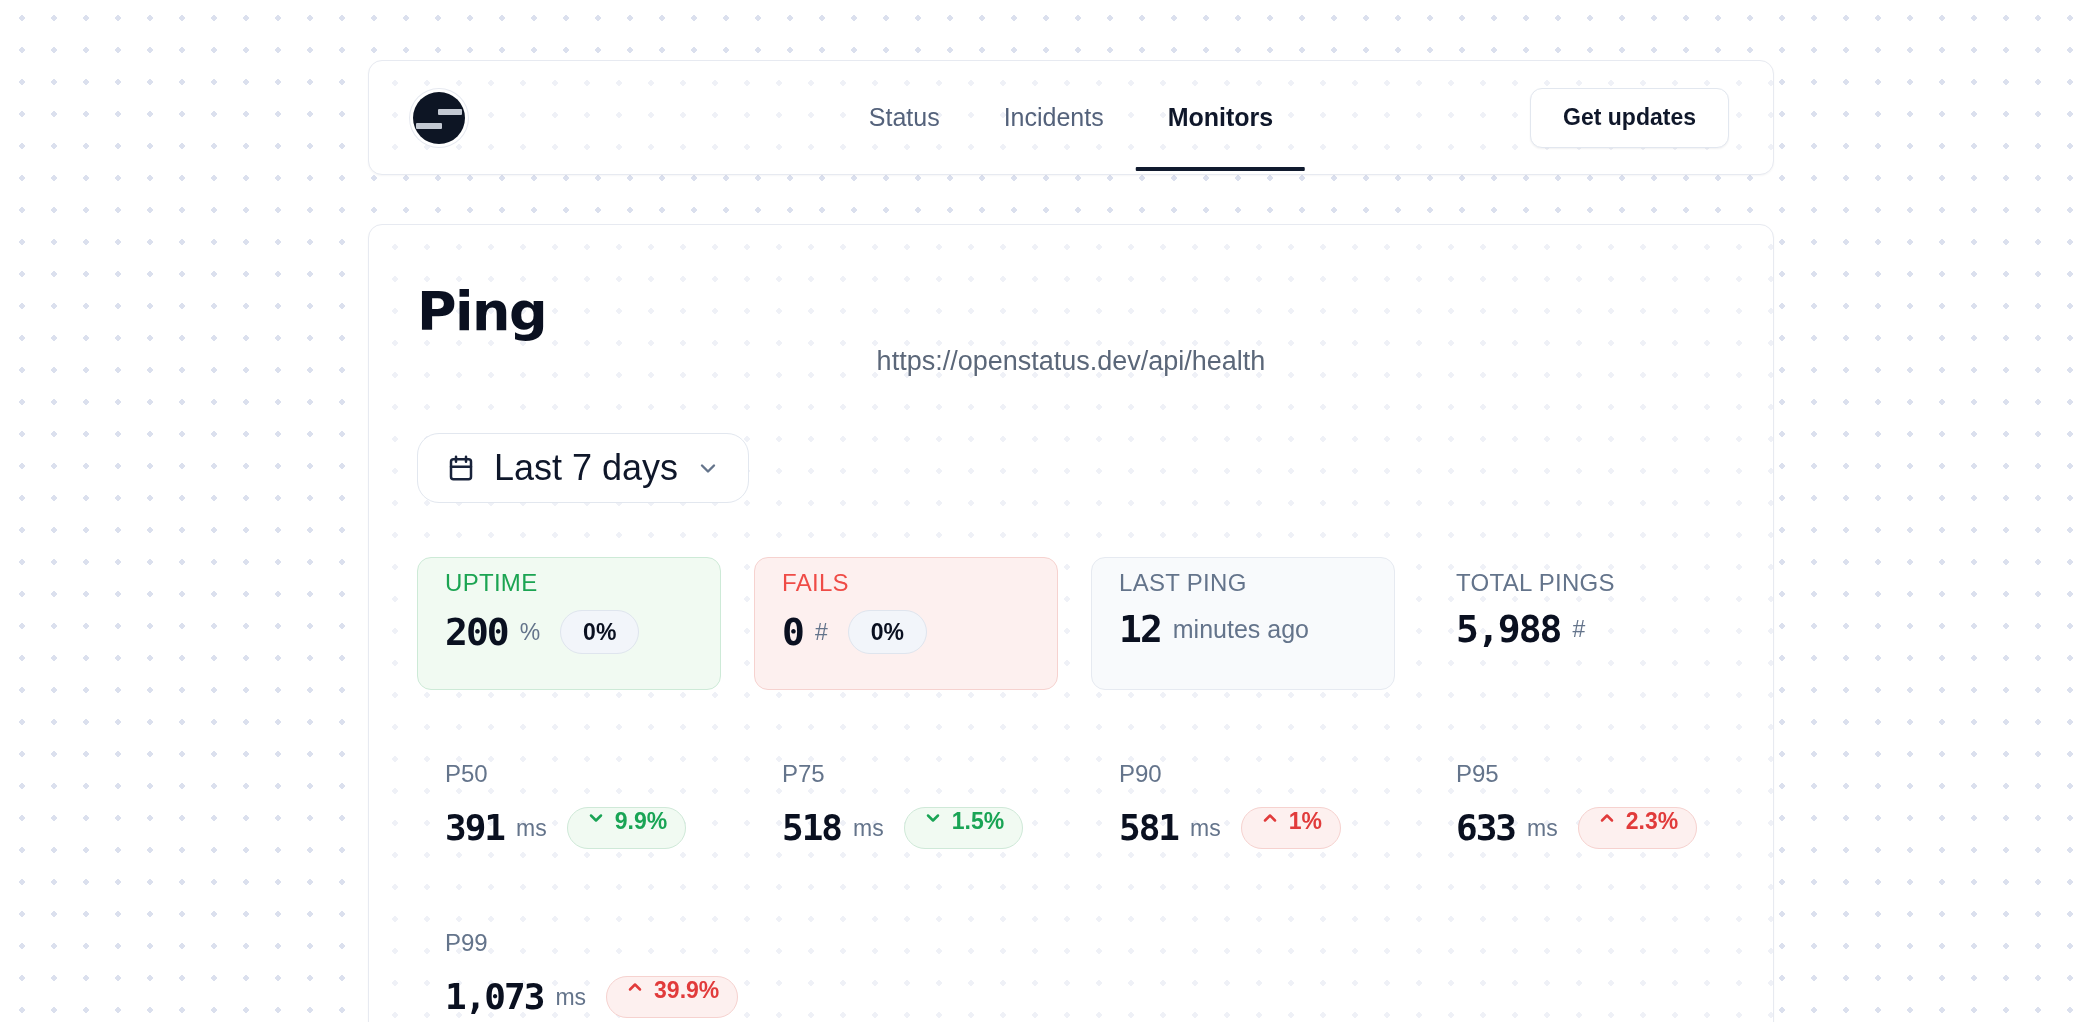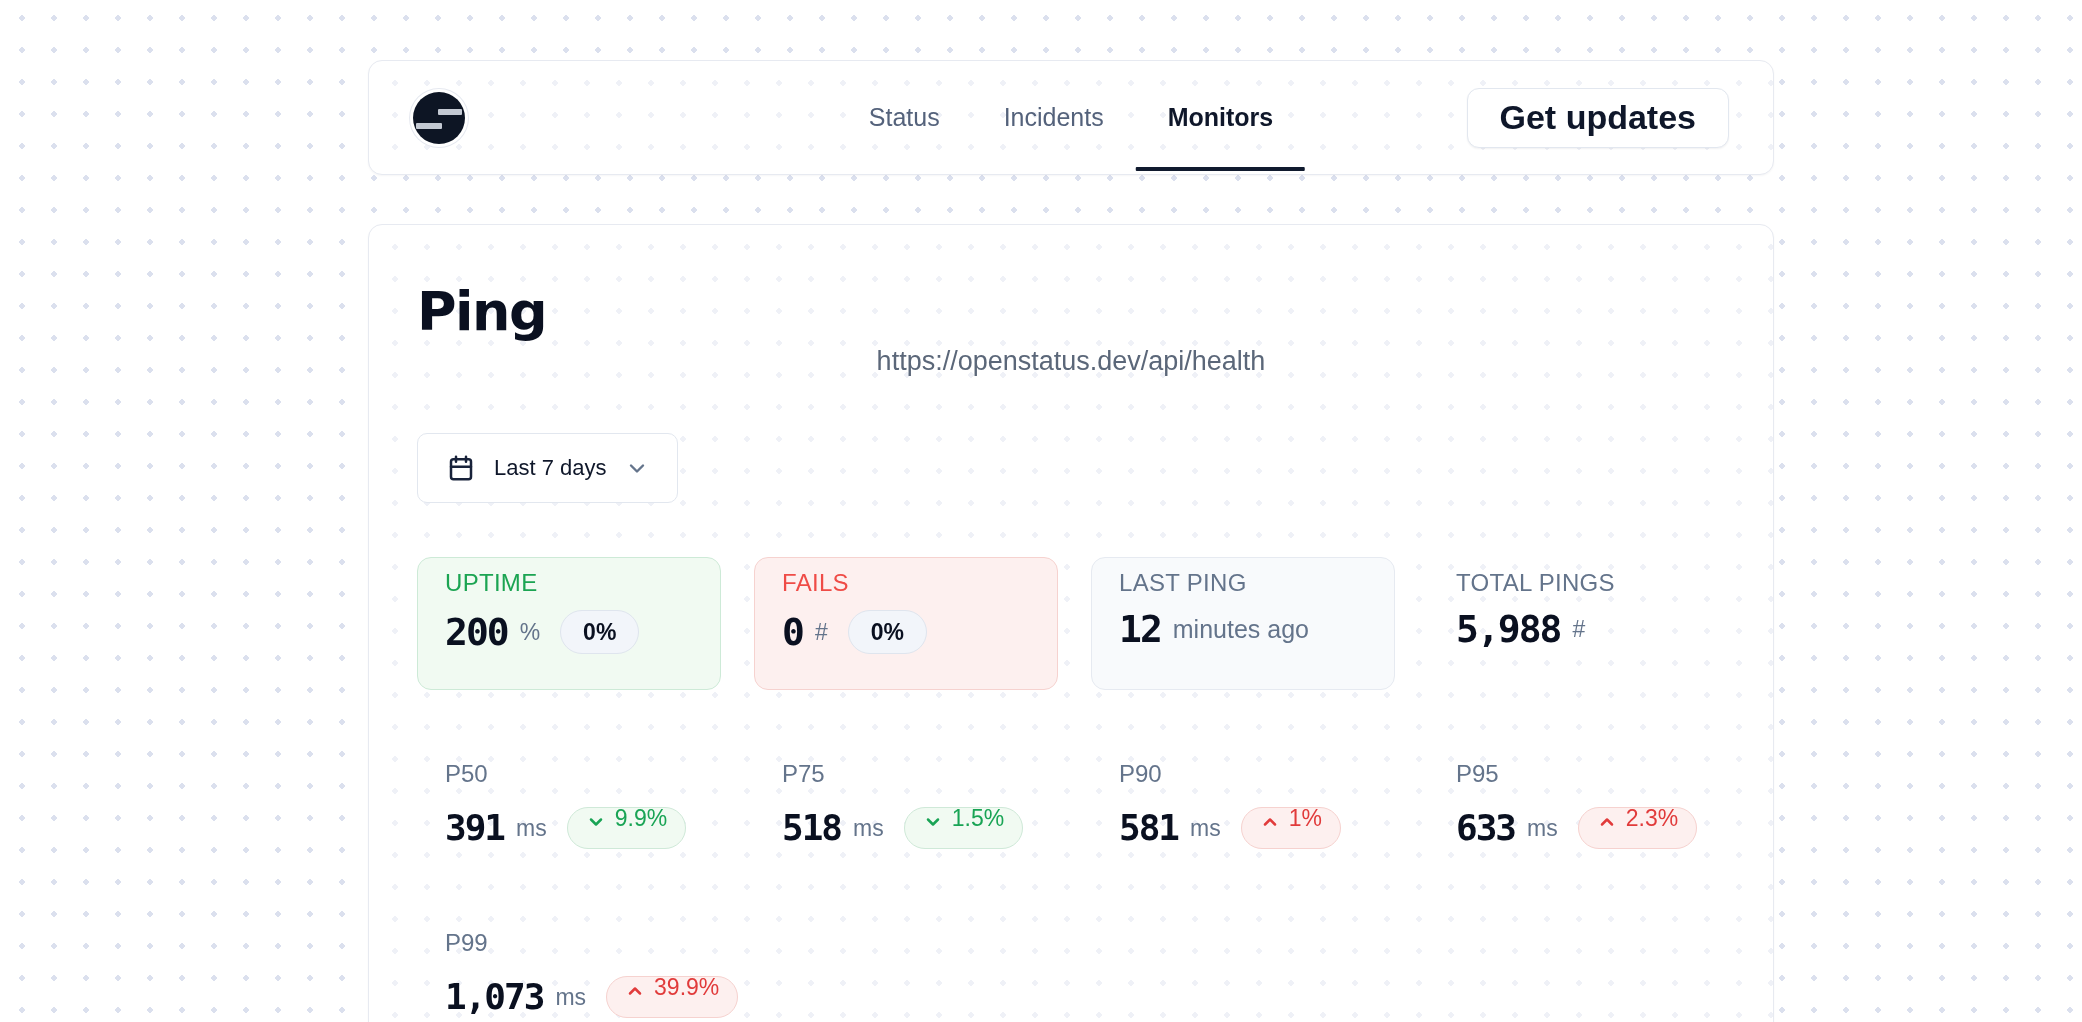--- a/index.html
+++ b/index.html
@@ -51,7 +51,7 @@
   .get-updates {
     margin-left: auto; height: 60px; padding: 0 32px;
     border-radius: 12px; border: 1px solid #e2e7ef; background: #ffffff;
-    font-family: inherit; font-size: 34px; font-weight: 700; color: #0f172a;
+    font-family: inherit; font-size: 23px; font-weight: 700; color: #0f172a;
     box-shadow: 0 1px 2px rgba(16,24,40,.06); cursor: pointer;
   }
   

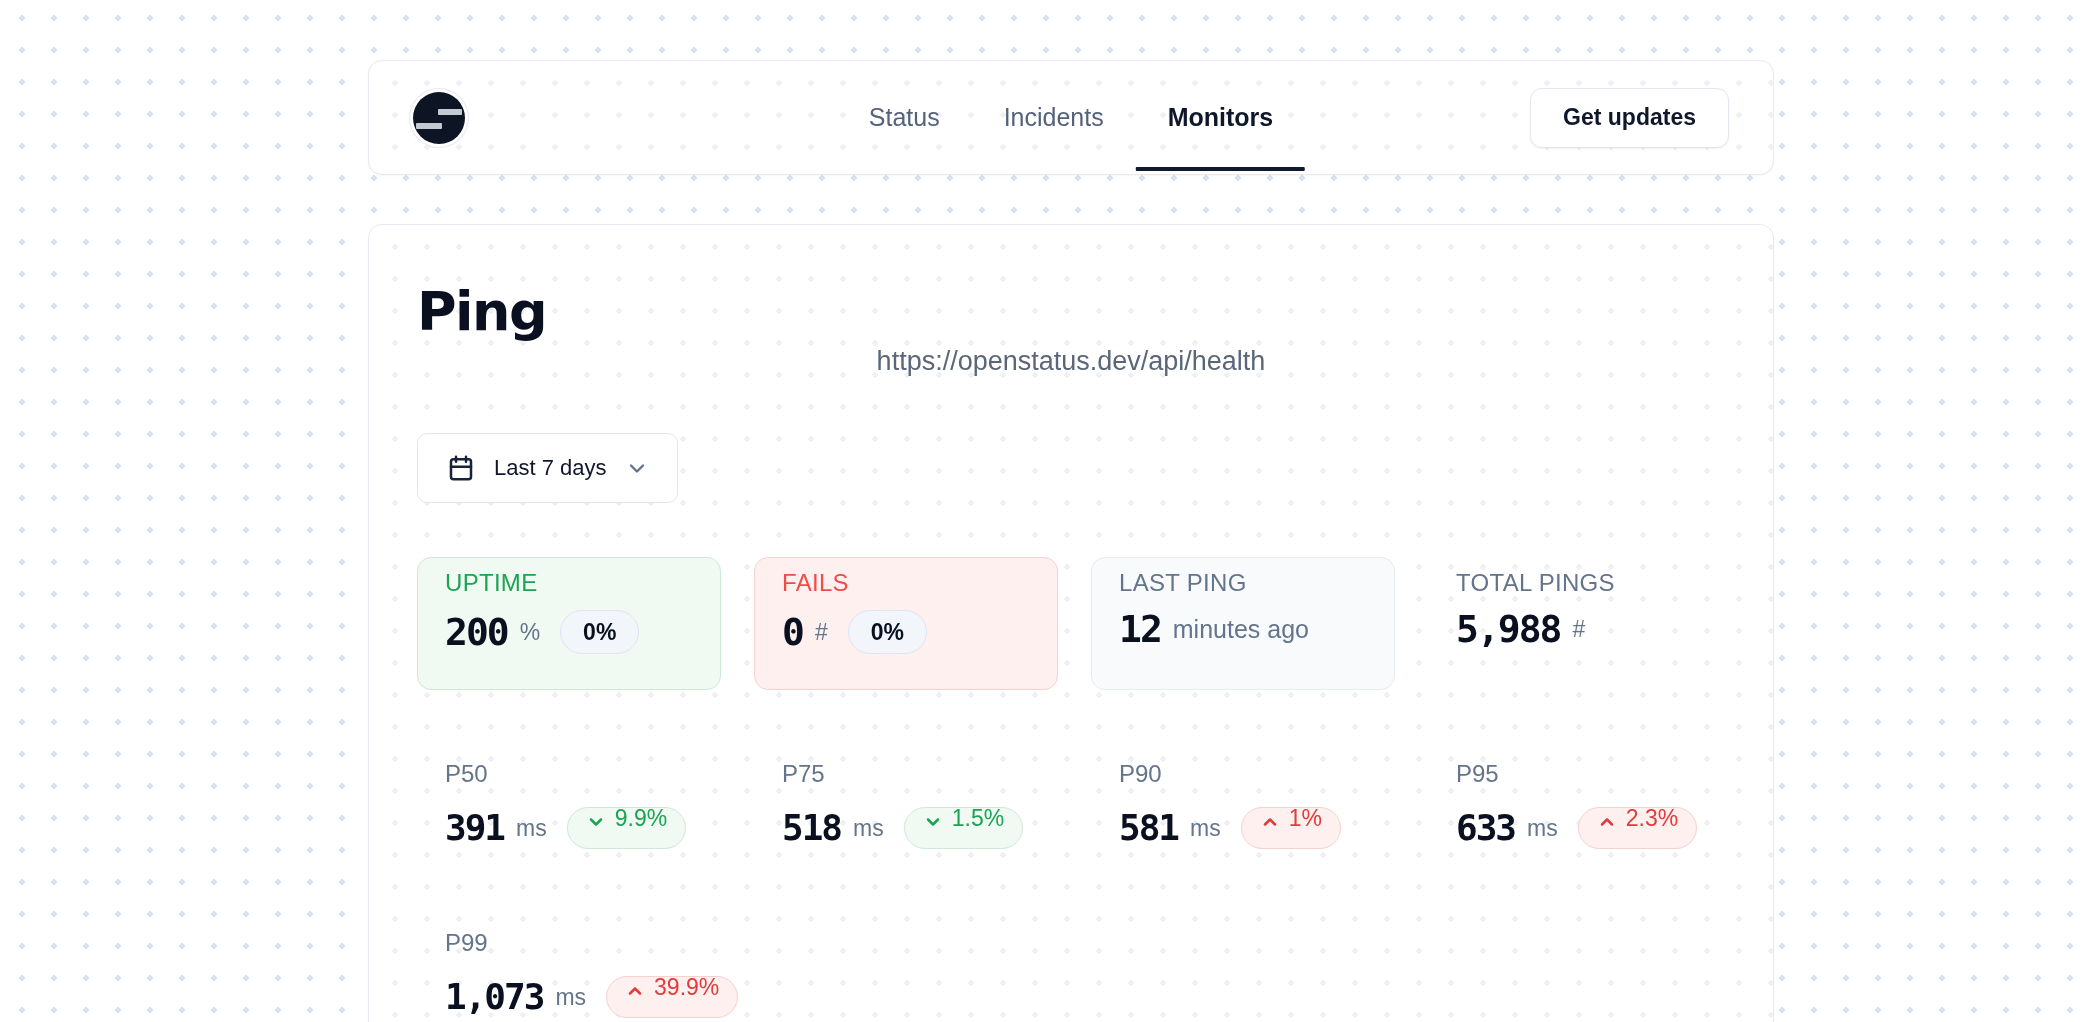--- a/index.html
+++ b/index.html
@@ -64,8 +64,8 @@
   .url { margin-top: 7px; font-size: 27px; color: #5b6779; text-align: center; }
   .period {
     margin-top: 56px; display: inline-flex; align-items: center; gap: 18px;
-    height: 70px; padding: 0 28px; border: 1px solid #e2e7ef; border-radius: 10px;
-    background: #ffffff; font-family: inherit; font-size: 22px; color: #0f172a; cursor: pointer;
+    height: 70px; padding: 0 28px; border: 1px solid #e2e7ef; border-radius: 22px;
+    background: #ffffff; font-family: inherit; font-size: 36px; color: #0f172a; cursor: pointer;
   }
   .period svg { display: block; }
   

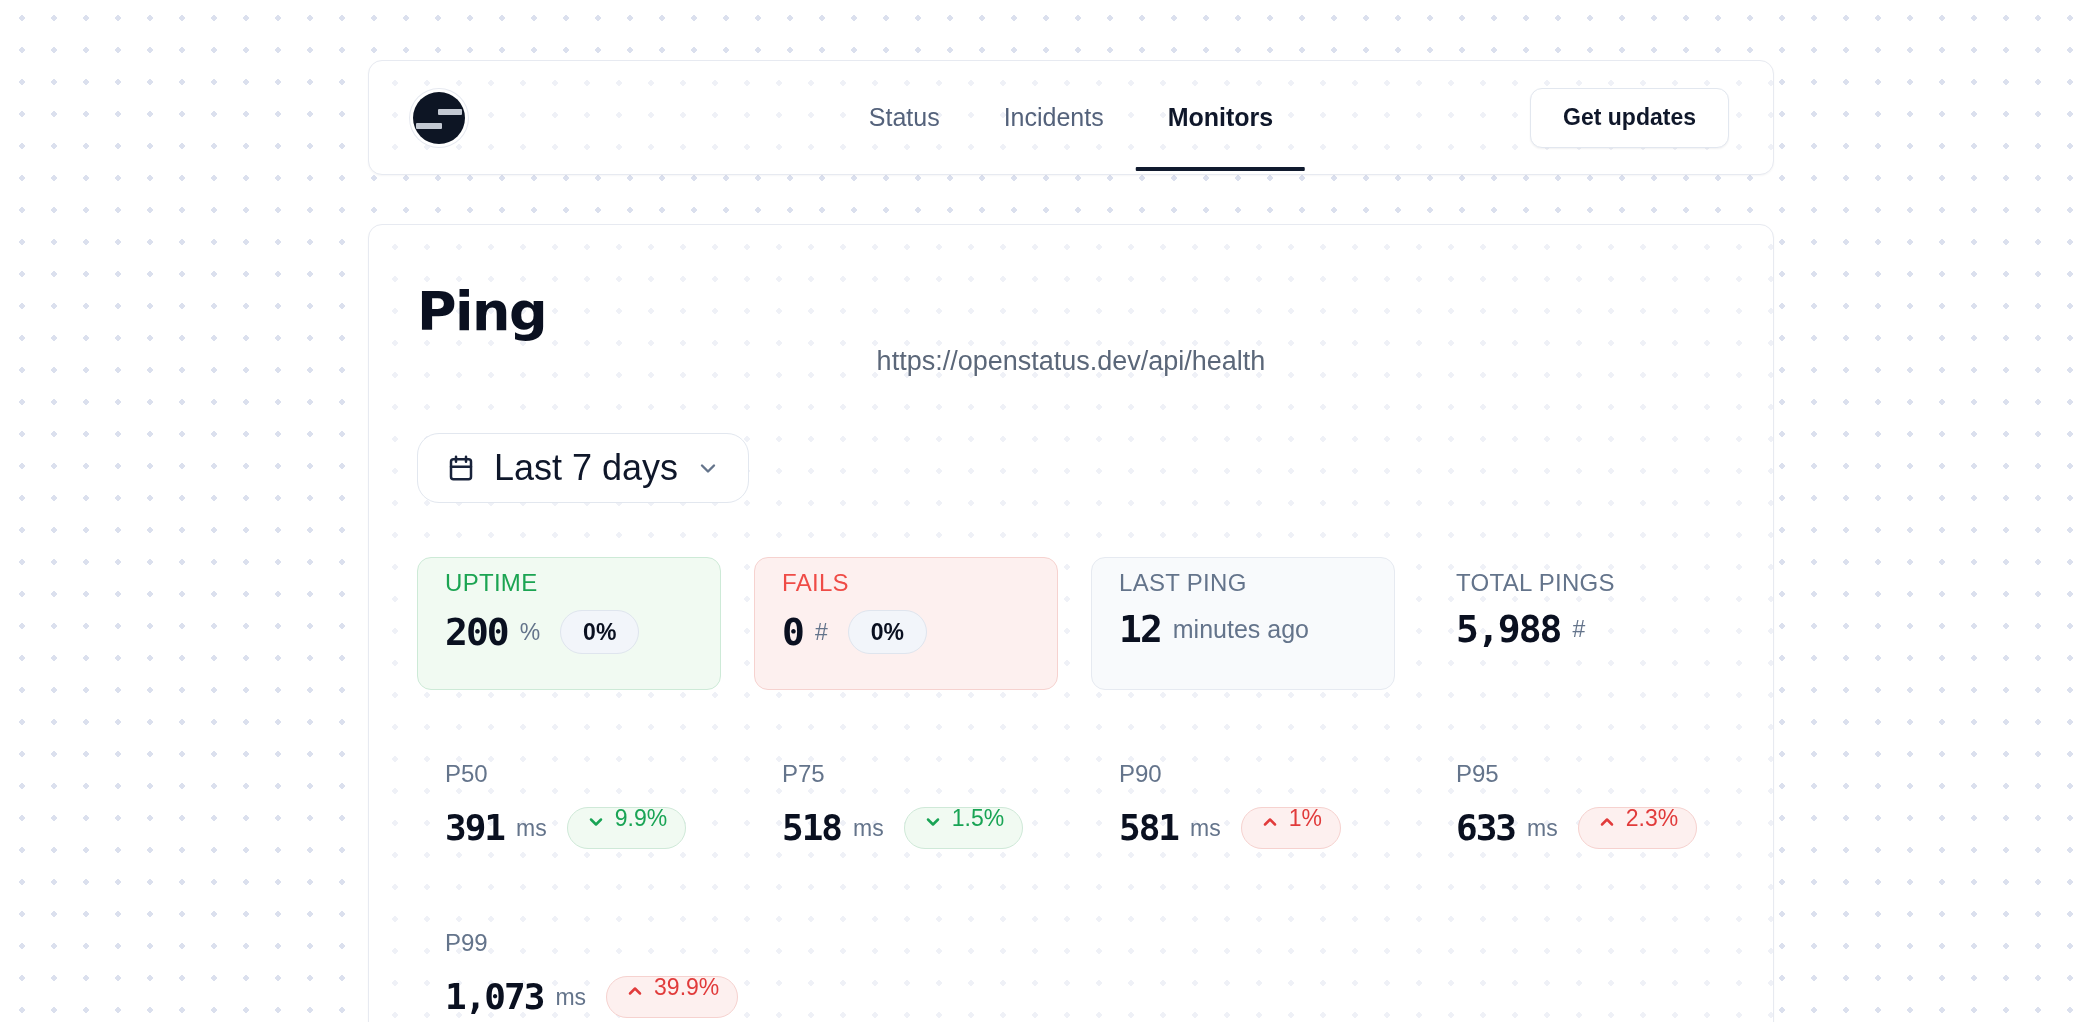--- a/index.html
+++ b/index.html
@@ -100,9 +100,9 @@
   .pct .value-row { margin-top: 19px; }
   .pct .big-val { font-size: 36px; }
   .chg {
-    margin-left: 20px; height: 42px; padding: 16px 18px; border-radius: 21px;
-    display: inline-flex; align-items: flex-end; gap: 9px;
-    font-weight: 400; font-size: 23px;
+    margin-left: 20px; height: 42px; padding: 0 18px; border-radius: 21px;
+    display: inline-flex; align-items: flex-start; gap: 9px;
+    font-weight: 700; font-size: 23px;
   }
   .chg svg { display: block; }
   .chg.green { background: #f1faf2; border: 1px solid #cfe9d8; color: #19a455; }

